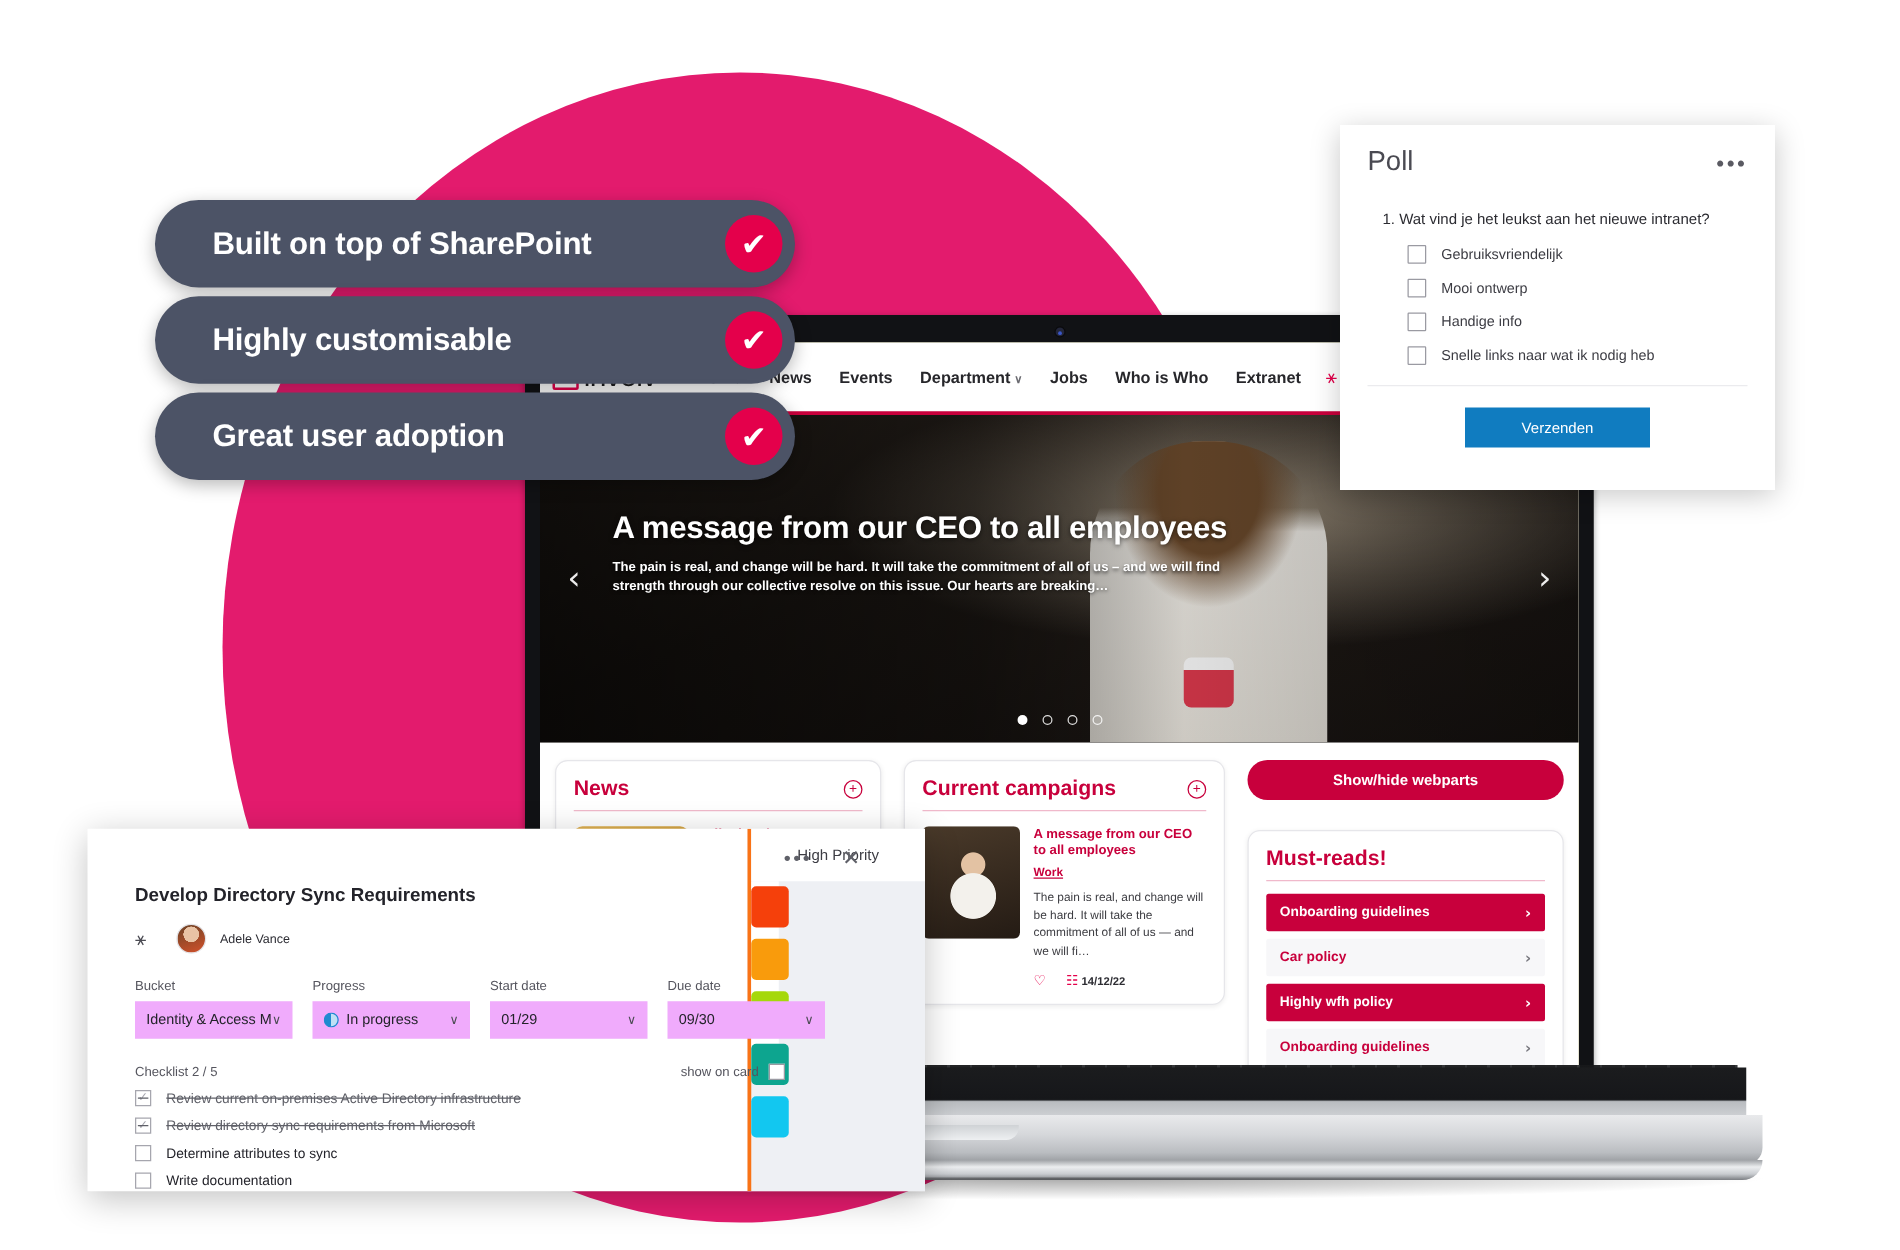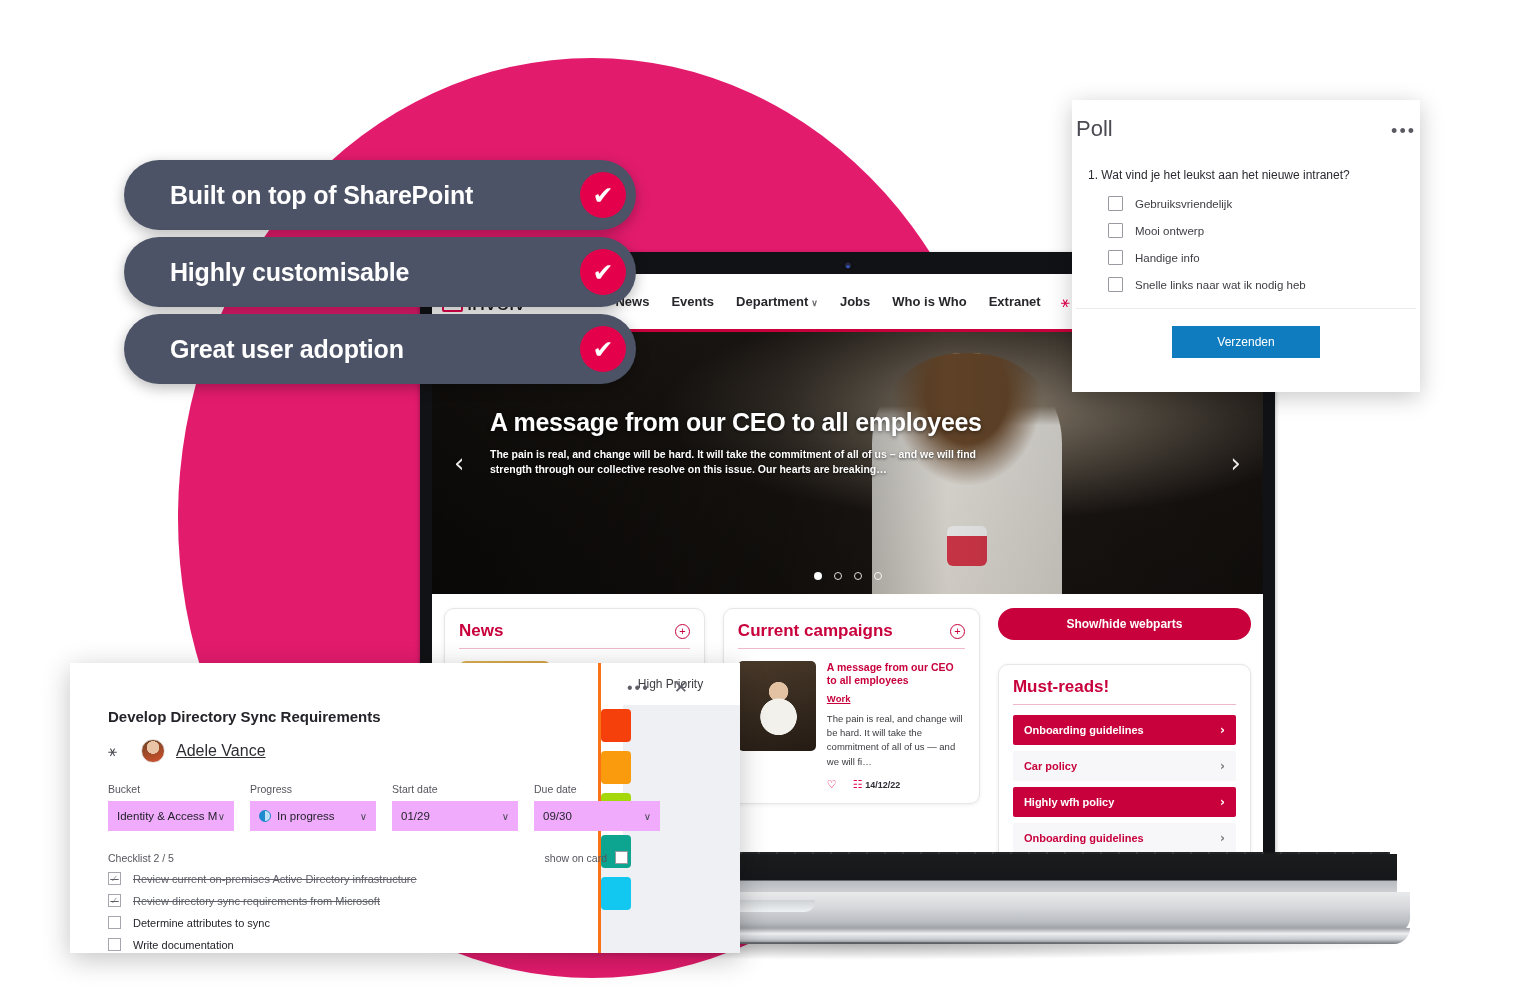--- a/index.html
+++ b/index.html
@@ -200,7 +200,7 @@
   
   .poll {
     position:absolute; left: 1072px; top: 100px; width: 348px; height: 292px;
-    background:#fff; box-shadow: 0 5px 22px rgba(0,0,0,.22); padding: 16px 4px;
+    background:#fff; box-shadow: 0 5px 22px rgba(0,0,0,.22); padding: 16px 22px;
   }
   .poll-head { display:flex; align-items:flex-start; justify-content:space-between; }
   .poll-title { font-size: 22px; color:#4a4a52; font-weight:400; font-family:"Liberation Sans", sans-serif; }

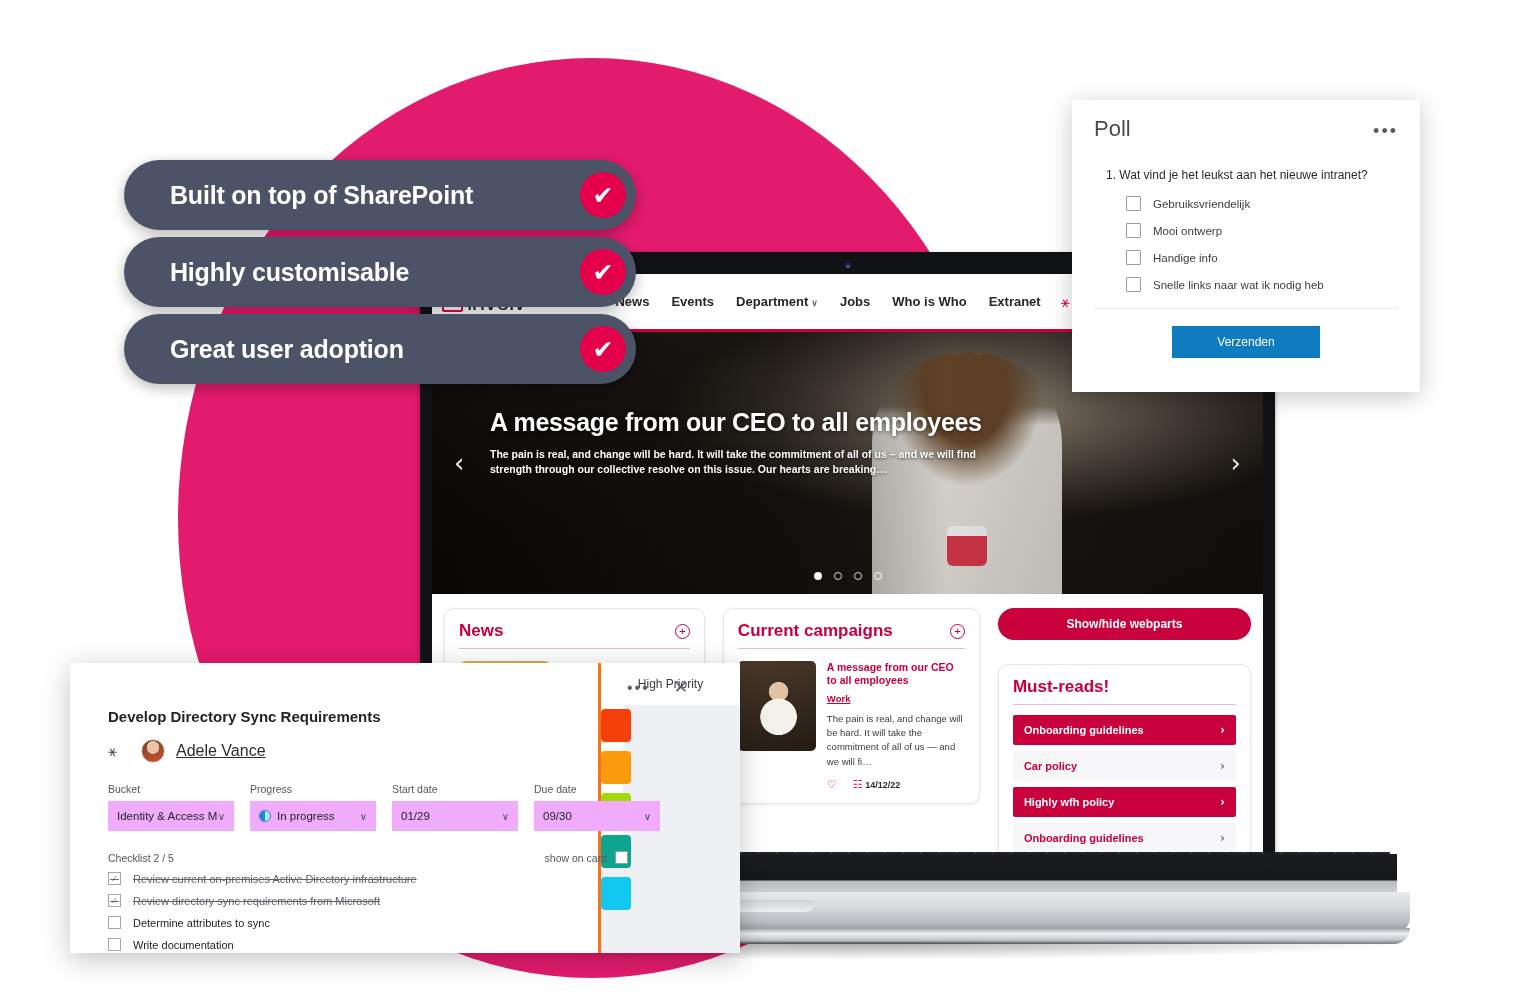--- a/index.html
+++ b/index.html
@@ -234,7 +234,7 @@
     background: radial-gradient(circle at 50% 34%, #e9c3a5 0 34%, rgba(233,195,165,0) 35%), linear-gradient(160deg,#6b4326,#d2512b);
     border: 1px solid #e4e4e8;
   }
-  .assignee-name { font-size: 16px; color:#2c2c33;text-decoration:underline; }
+  .assignee-name { font-size: 10px; color:#2c2c33; }
   .fields { display:flex; gap: 16px; margin-top: 20px; }
   .field { display:flex; flex-direction:column; gap: 6px; }
   .field-label { font-size: 10.5px; color:#55555e; }

